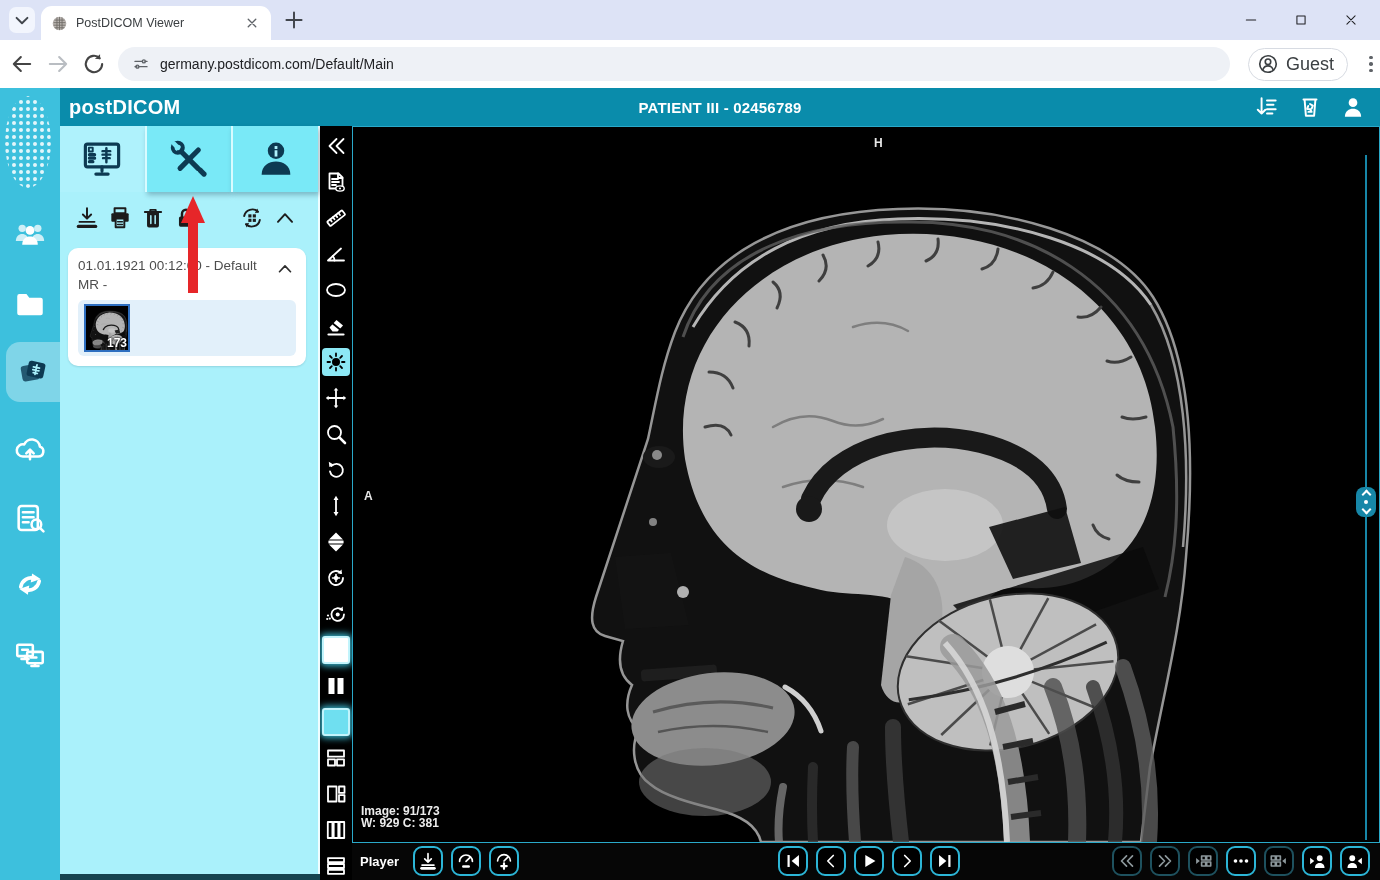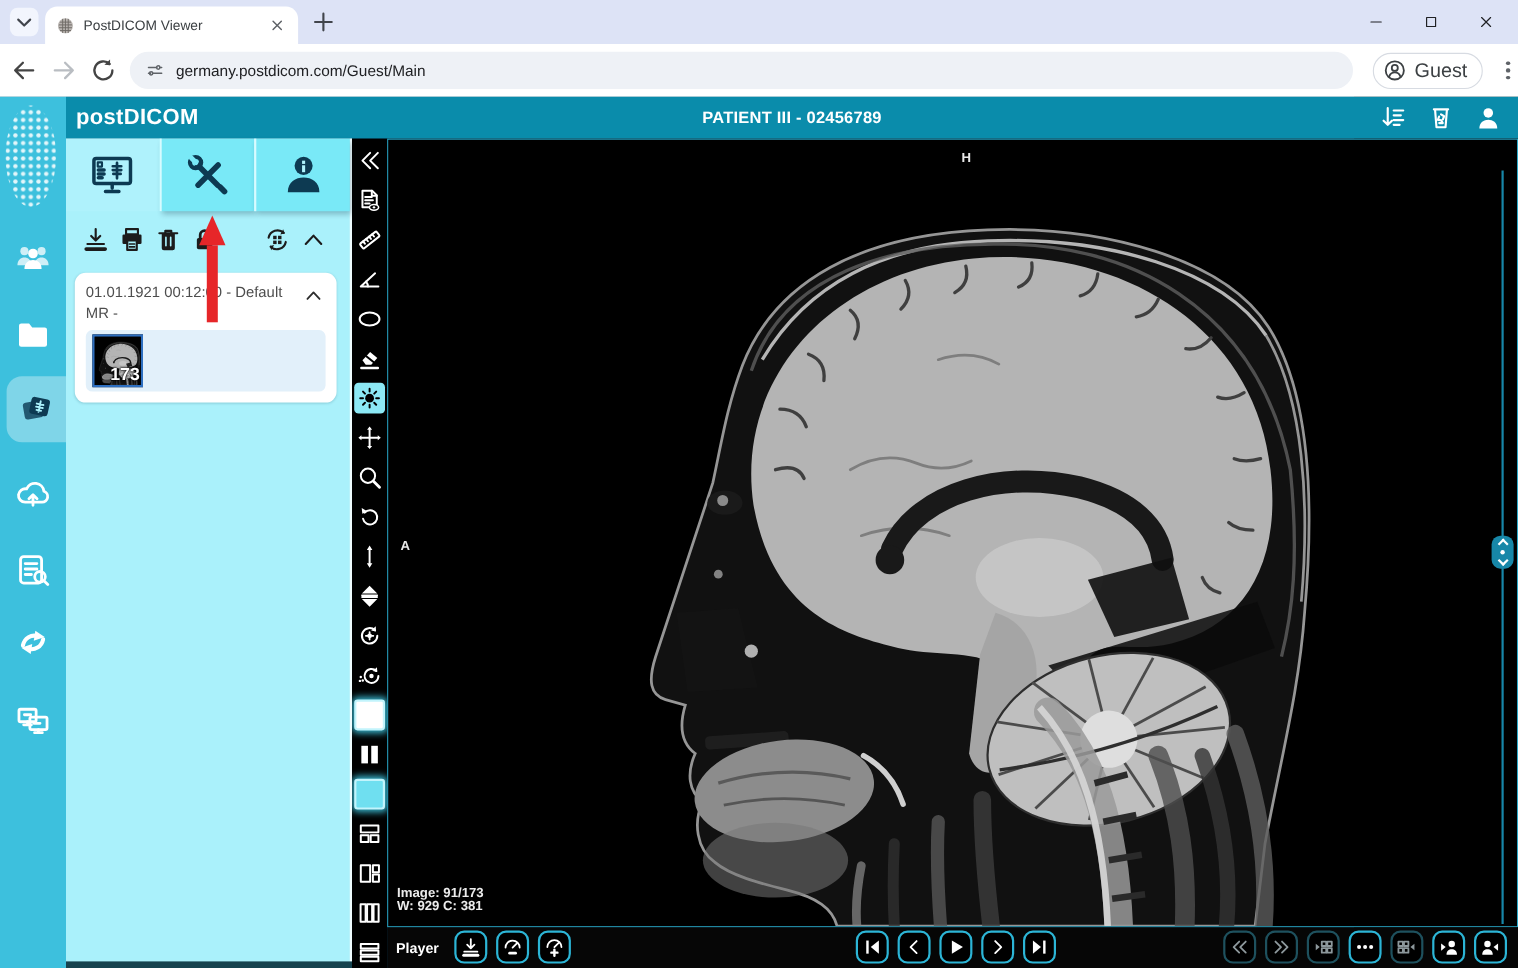--- a/index.html
+++ b/index.html
@@ -5,7 +5,7 @@
   * { box-sizing: border-box; margin: 0; padding: 0; }
   html,body { width:1380px; height:880px; overflow:hidden; background:#000;
     font-family:"Liberation Sans", sans-serif; -webkit-font-smoothing:antialiased; }
-  .win { position:absolute; inset:0; width:1231px; height:880px; background:#0c4a6e;text-decoration:underline; }
+  .win { position:absolute; inset:0; width:1231px; height:880px; background:#22c55e;text-decoration:underline; }
 
   
   .ic { fill:none; stroke:currentColor; stroke-width:1.8; stroke-linecap:round; stroke-linejoin:round; display:block; }

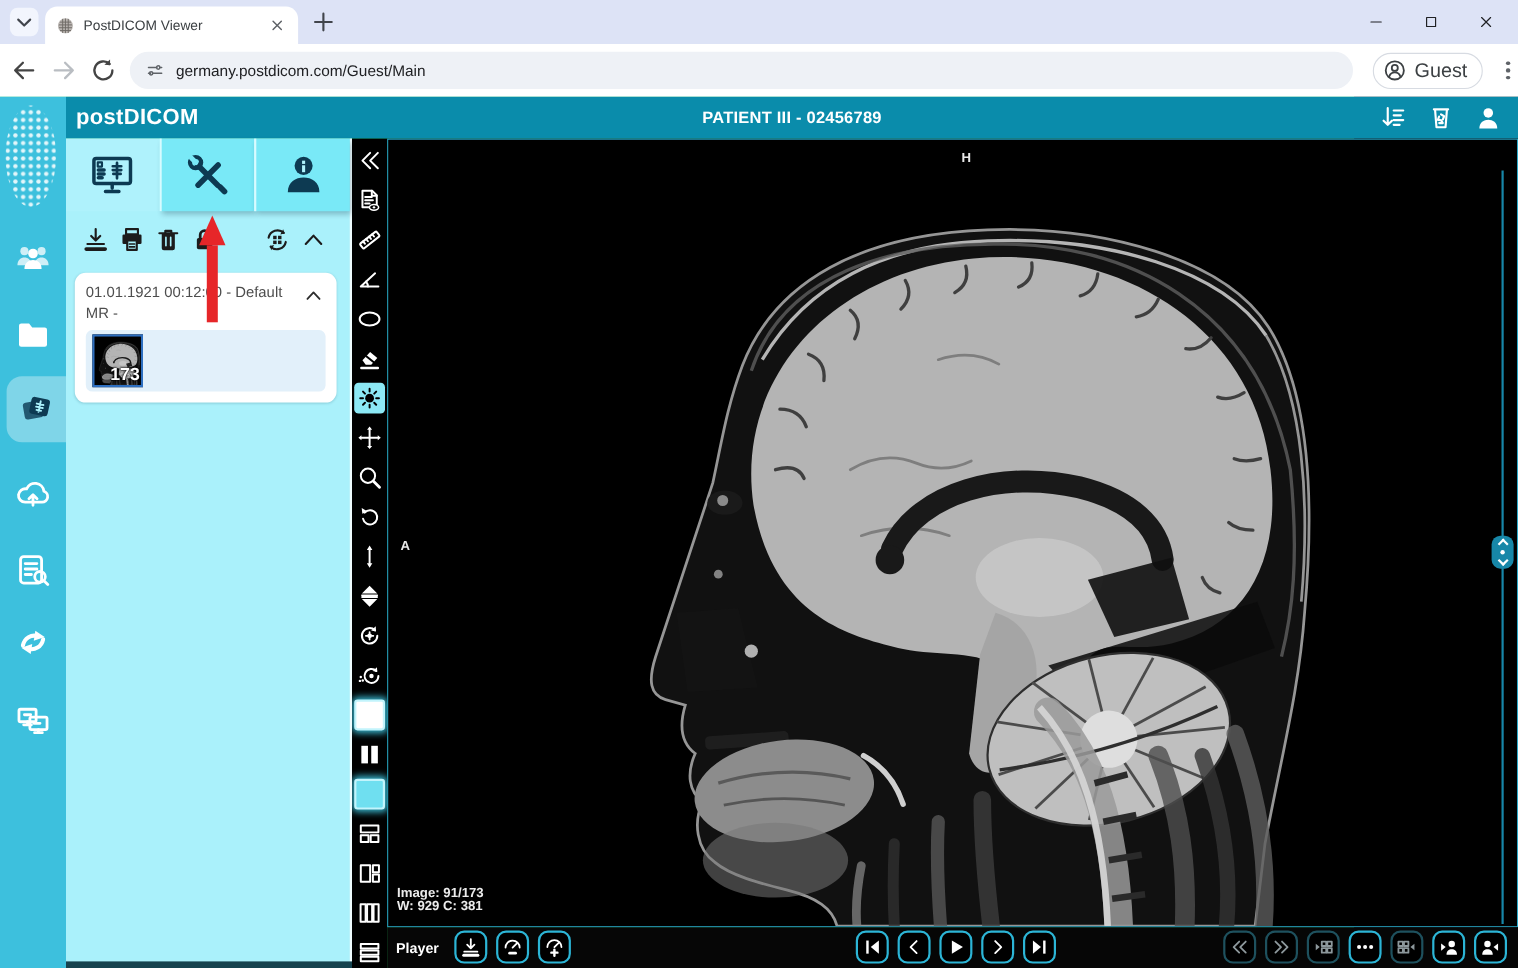--- a/index.html
+++ b/index.html
@@ -262,7 +262,7 @@
         <circle cx="15.8" cy="8.5" r="2"></circle>
           <circle cx="7.2" cy="15.5" r="2"></circle>
       </svg>
-      <span class="urltext">germany.postdicom.com/Guest/Main</span>
+      <span class="urltext">germany.postdicom.com/Default/Main</span>
     </div>
     <button class="guest">
       <svg class="ic" viewBox="0 0 24 24" width="22" height="22" stroke-width="1.6">

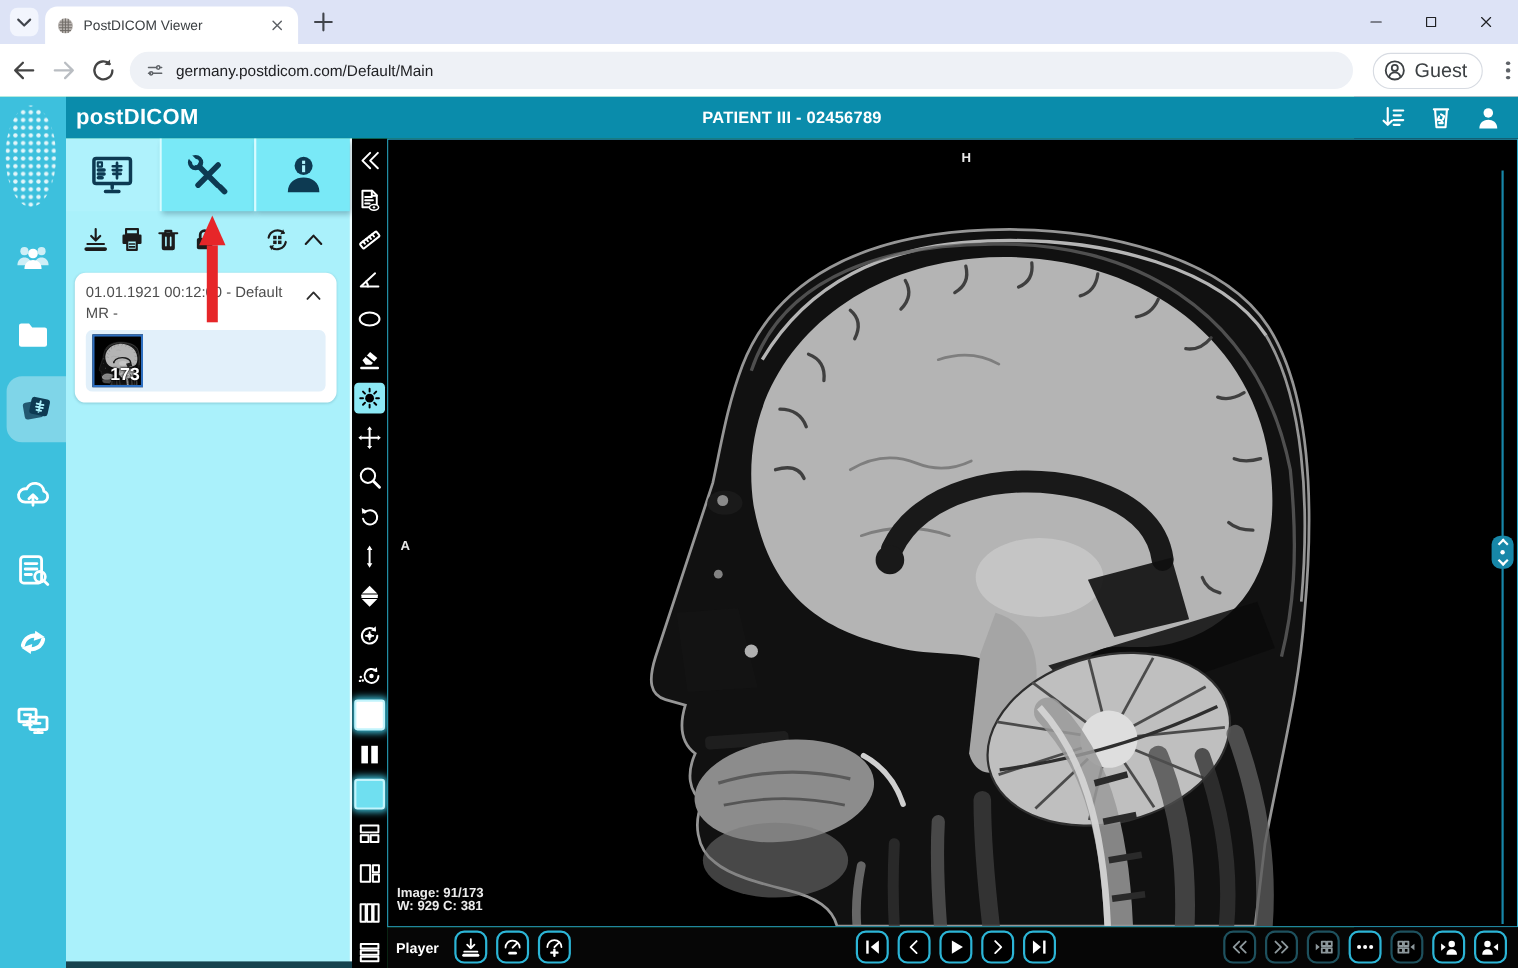--- a/index.html
+++ b/index.html
@@ -64,7 +64,7 @@
   .thumbrow { margin-top:6px; background:#e2f0fa; border-radius:6px; height:56px; display:flex; align-items:center; padding:0 6px; }
   .thumb { position:relative; width:46px; height:48px; border:2px solid #2e6fc0; background:#000; overflow:hidden; }
   .thumb svg { position:absolute; inset:0; width:100%; height:100%; }
-  .thumbnum { position:absolute; right:1px; bottom:0; color:#fff; font-size:16px; font-weight:bold; text-shadow:0 0 2px #000,0 0 2px #000; }
+  .thumbnum { position:absolute; right:1px; bottom:0; color:#fff; font-size:12px; font-weight:bold; text-shadow:0 0 2px #000,0 0 2px #000; }
   .panelfoot { position:absolute; left:0; right:-2px; bottom:0; height:6px; background:#16434f; }
   
   .redarrow { position:absolute; left:121px; top:70px; width:24px; height:97px; z-index:6; pointer-events:none; }

